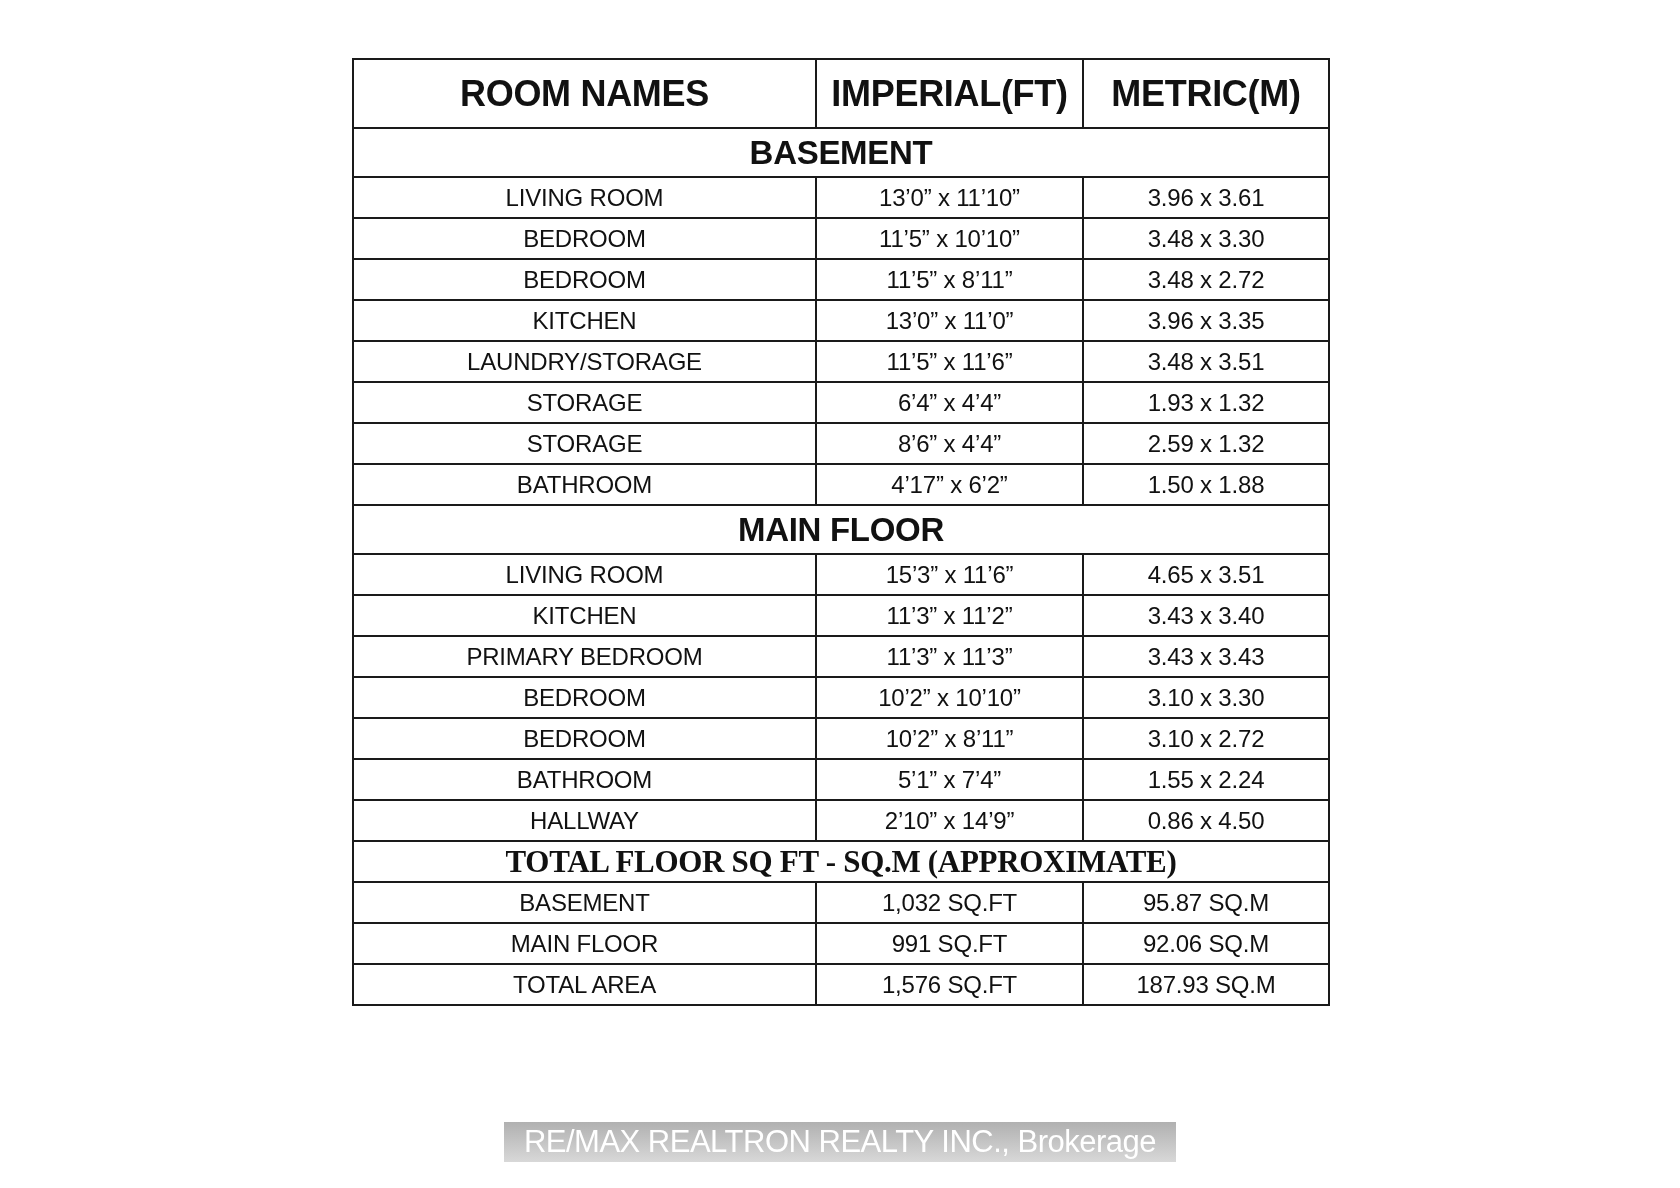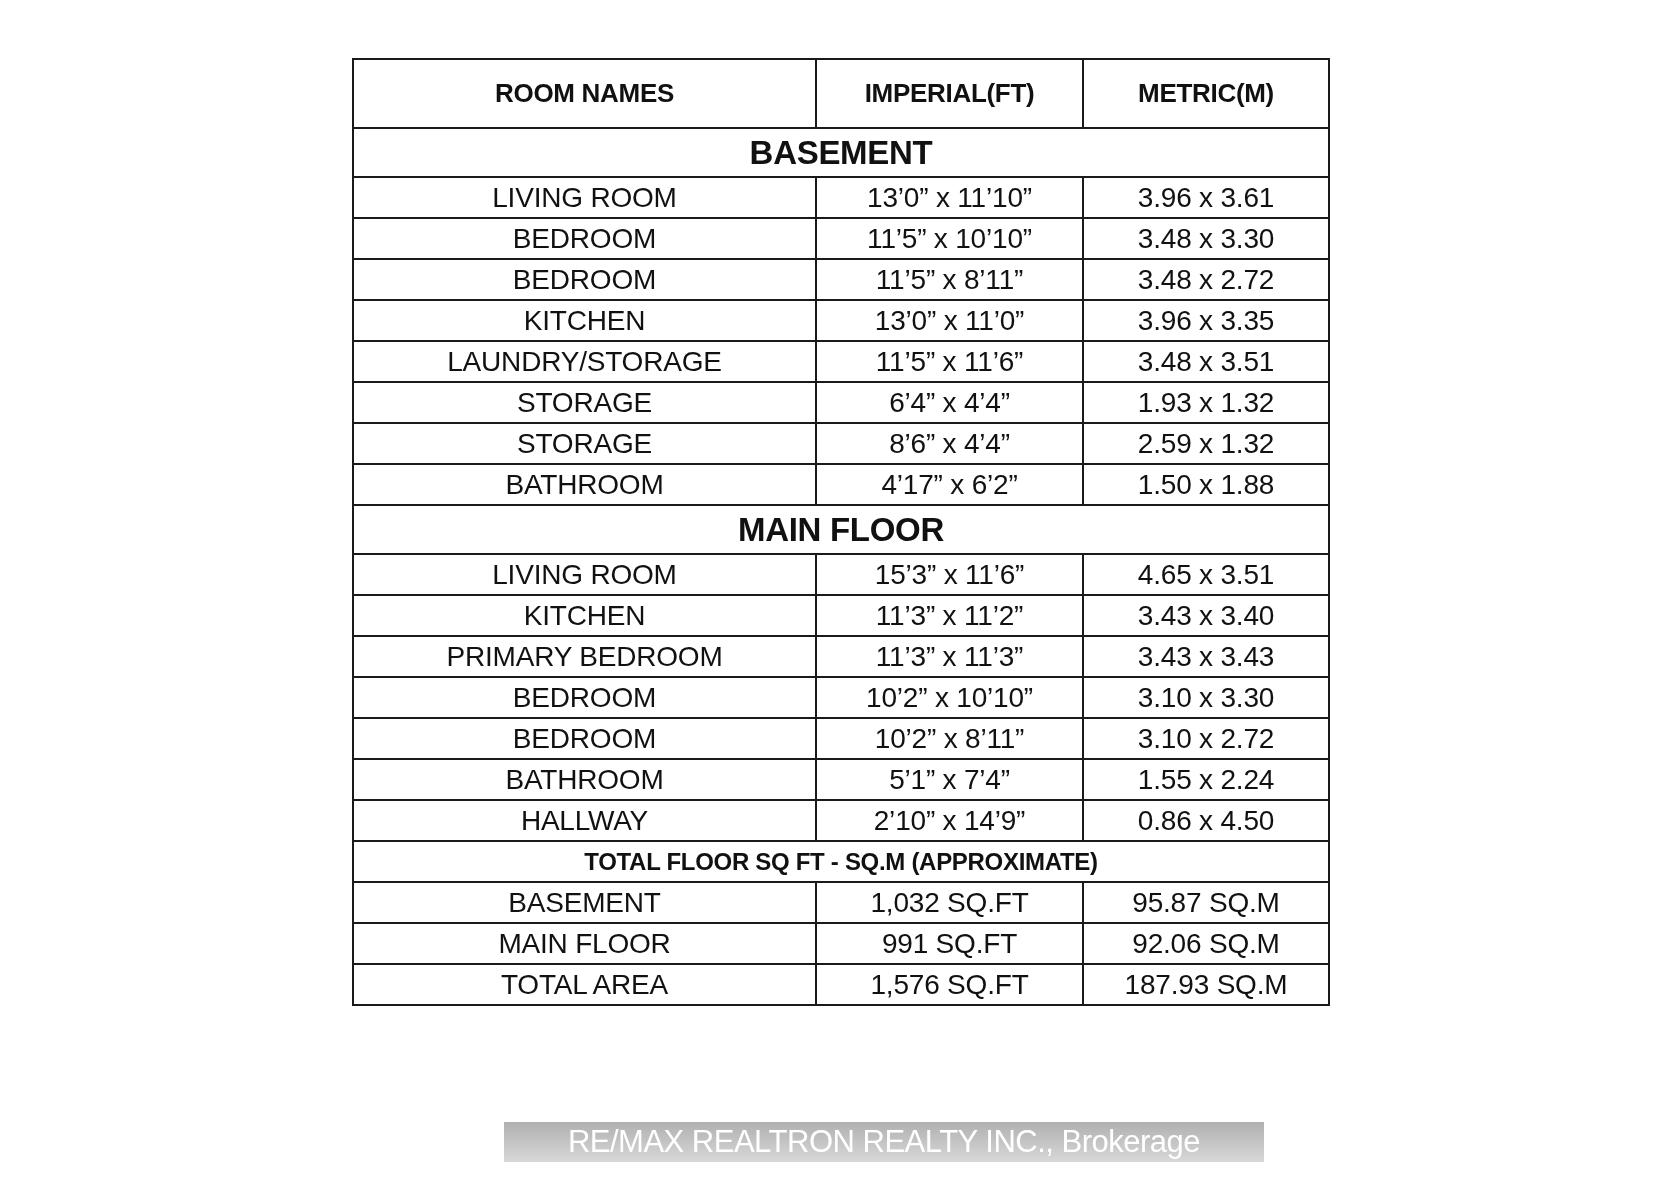--- a/index.html
+++ b/index.html
@@ -12,7 +12,7 @@
   .room-table col.c1 { width: 463px; }
   .room-table col.c2 { width: 267px; }
   .room-table col.c3 { width: 246px; }
-  .hdr th { height: 67px; font-size: 26px; font-weight: bold; letter-spacing: -0.3px; }
+  .hdr th { height: 67px; font-size: 36px; font-weight: bold; letter-spacing: -0.3px; }
   .section td { height: 47px; font-size: 33px; font-weight: bold; letter-spacing: -0.3px; }
   .section.total td { height: 39px; font-size: 24px; }
   .row td { height: 39px; font-size: 28px; font-weight: normal; letter-spacing: -0.2px; margin-left: 44px; }

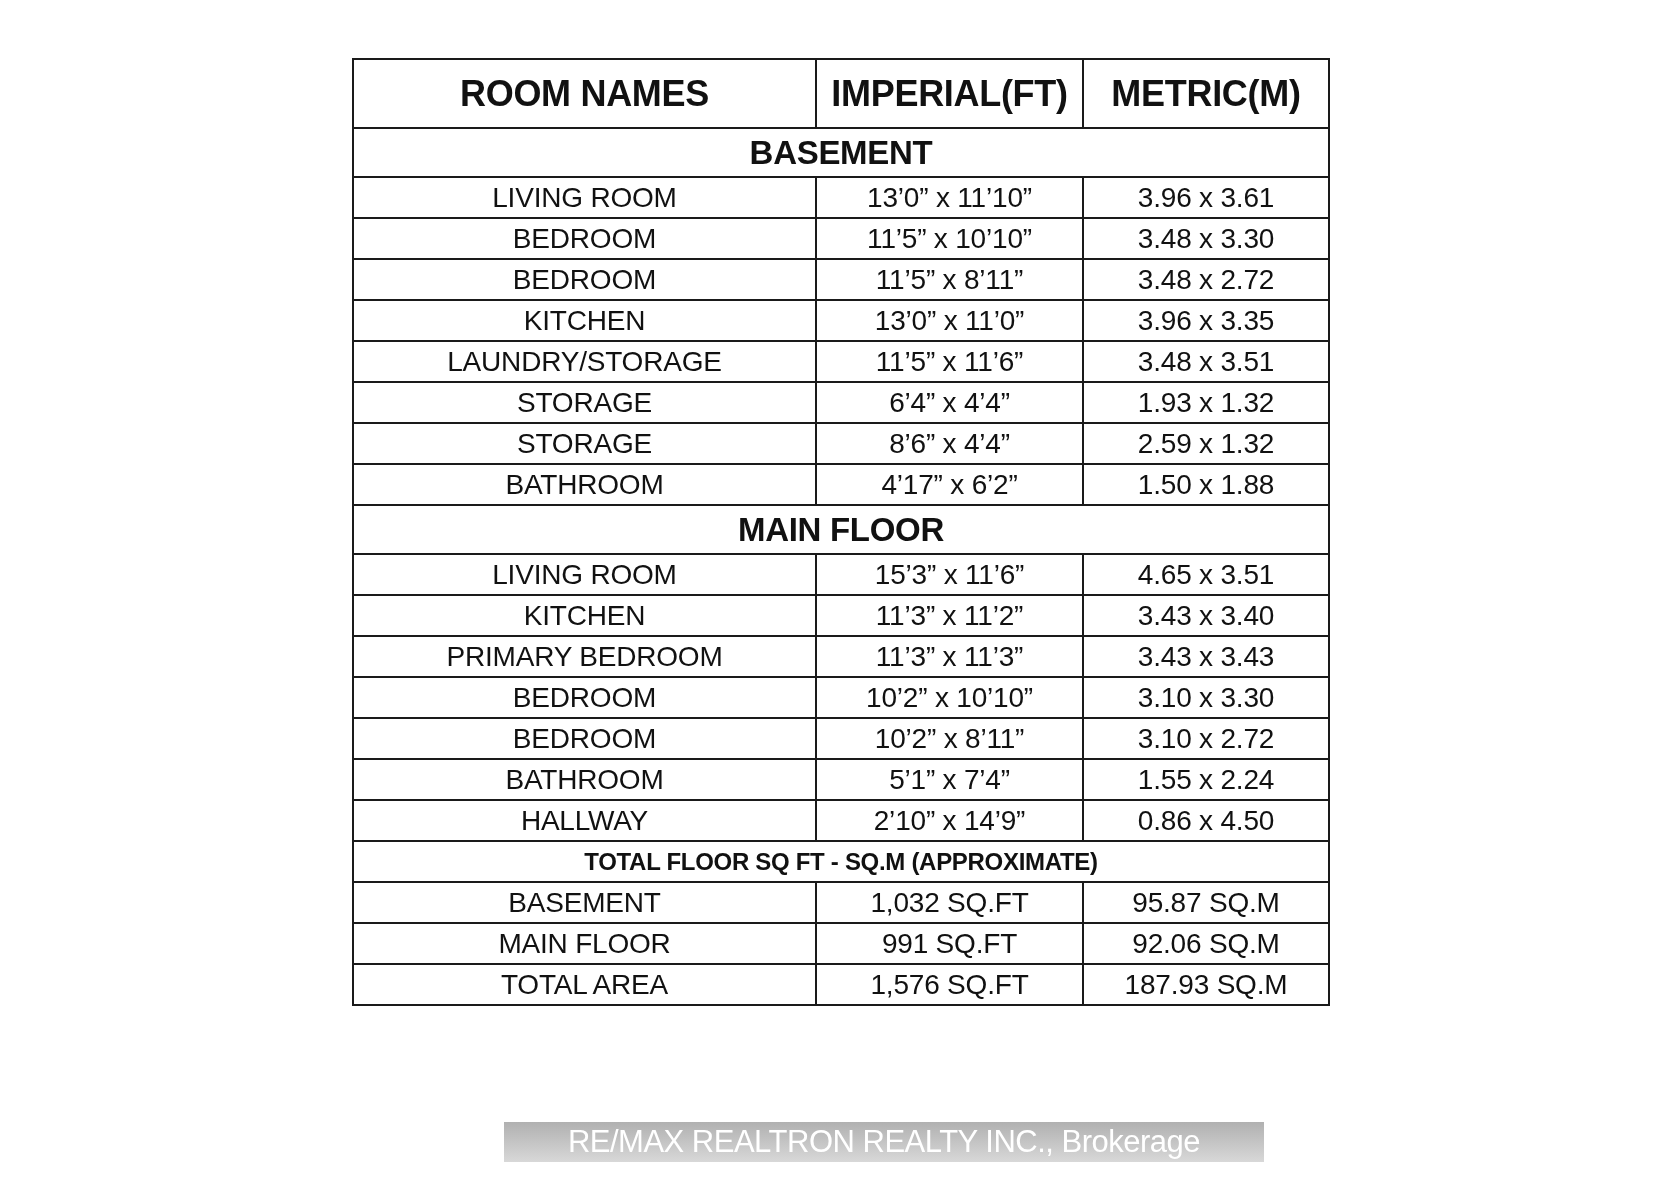--- a/index.html
+++ b/index.html
@@ -15,7 +15,7 @@
   .hdr th { height: 67px; font-size: 36px; font-weight: bold; letter-spacing: -0.3px; }
   .section td { height: 47px; font-size: 33px; font-weight: bold; letter-spacing: -0.3px; }
   .section.total td { height: 39px; font-size: 24px; }
-  .row td { height: 39px; font-size: 28px; font-weight: normal; letter-spacing: -0.2px; margin-left: 44px; }
+  .row td { height: 39px; font-size: 24px; font-weight: normal; letter-spacing: -0.2px; margin-left: 44px; }
   .watermark { position: absolute; left: 504px; top: 1122px; width: 760px; height: 40px;
                background: linear-gradient(to bottom, rgba(150,150,150,0.75), rgba(190,190,190,0.6));
                color: #ffffff; font-size: 31px; line-height: 40px; text-align: center;

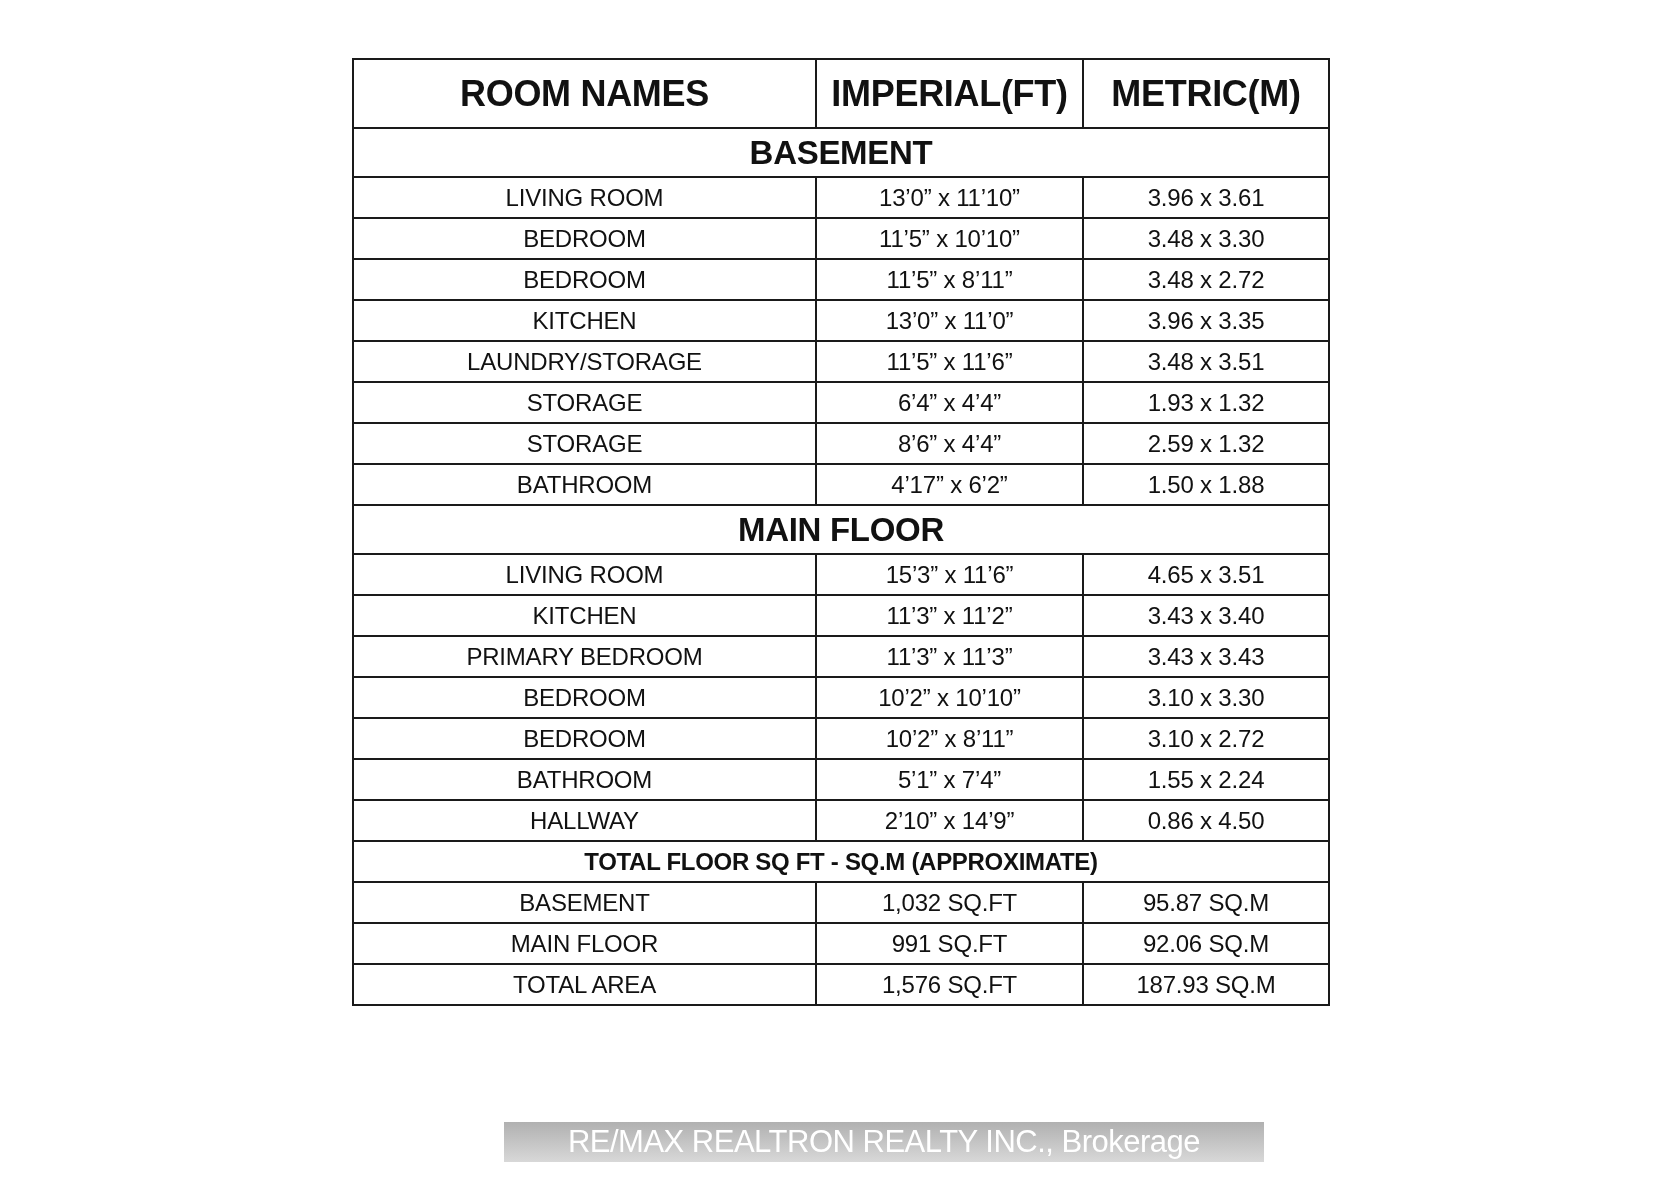--- a/index.html
+++ b/index.html
@@ -14,7 +14,7 @@
   .room-table col.c3 { width: 246px; }
   .hdr th { height: 67px; font-size: 36px; font-weight: bold; letter-spacing: -0.3px; }
   .section td { height: 47px; font-size: 33px; font-weight: bold; letter-spacing: -0.3px; }
-  .section.total td { height: 39px; font-size: 24px; }
+  .section.total td { height: 39px; font-size: 31px; font-family: Liberation Serif, serif; }
   .row td { height: 39px; font-size: 24px; font-weight: normal; letter-spacing: -0.2px; margin-left: 44px; }
   .watermark { position: absolute; left: 504px; top: 1122px; width: 760px; height: 40px;
                background: linear-gradient(to bottom, rgba(150,150,150,0.75), rgba(190,190,190,0.6));

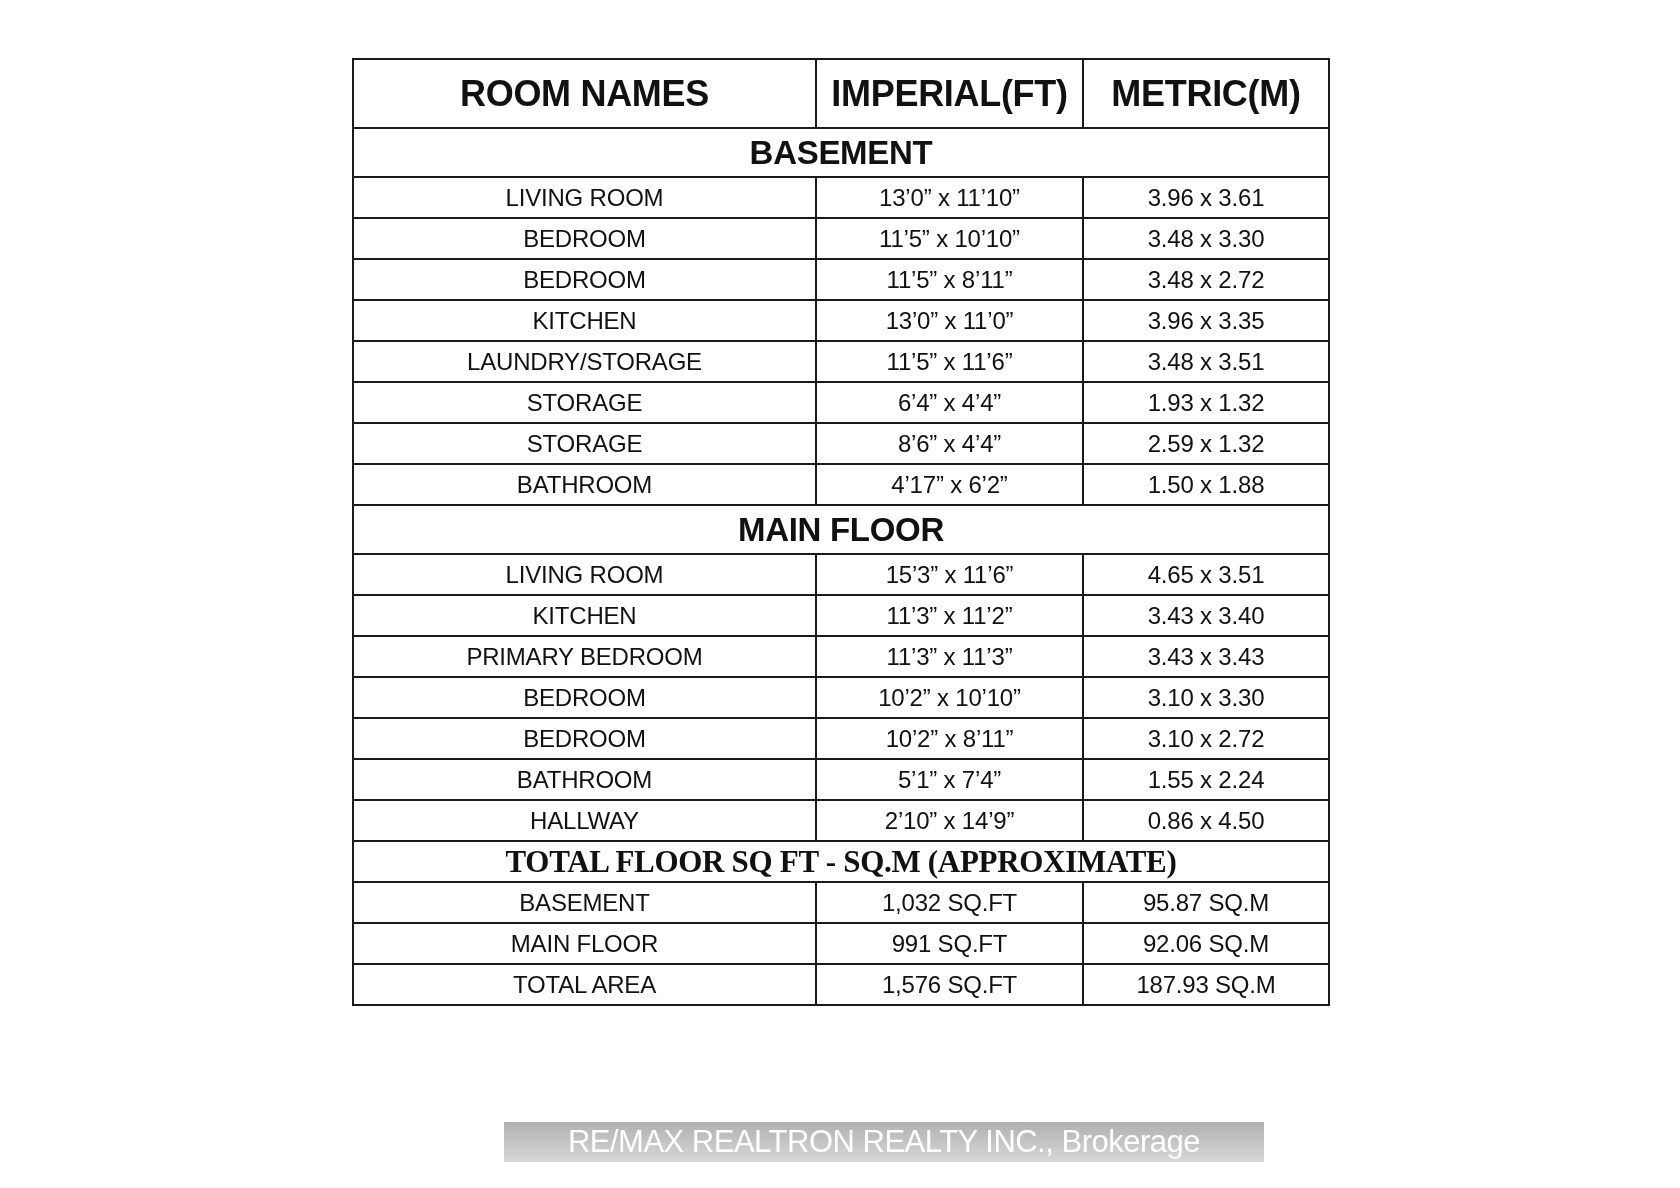--- a/index.html
+++ b/index.html
@@ -16,7 +16,7 @@
   .section td { height: 47px; font-size: 33px; font-weight: bold; letter-spacing: -0.3px; }
   .section.total td { height: 39px; font-size: 31px; font-family: Liberation Serif, serif; }
   .row td { height: 39px; font-size: 24px; font-weight: normal; letter-spacing: -0.2px; margin-left: 44px; }
-  .watermark { position: absolute; left: 504px; top: 1122px; width: 760px; height: 40px;
+  .watermark { position: absolute; left: 504px; top: 1122px; width: 672px; height: 40px;
                background: linear-gradient(to bottom, rgba(150,150,150,0.75), rgba(190,190,190,0.6));
                color: #ffffff; font-size: 31px; line-height: 40px; text-align: center;
                white-space: nowrap; overflow: hidden; letter-spacing: -0.5px; }

